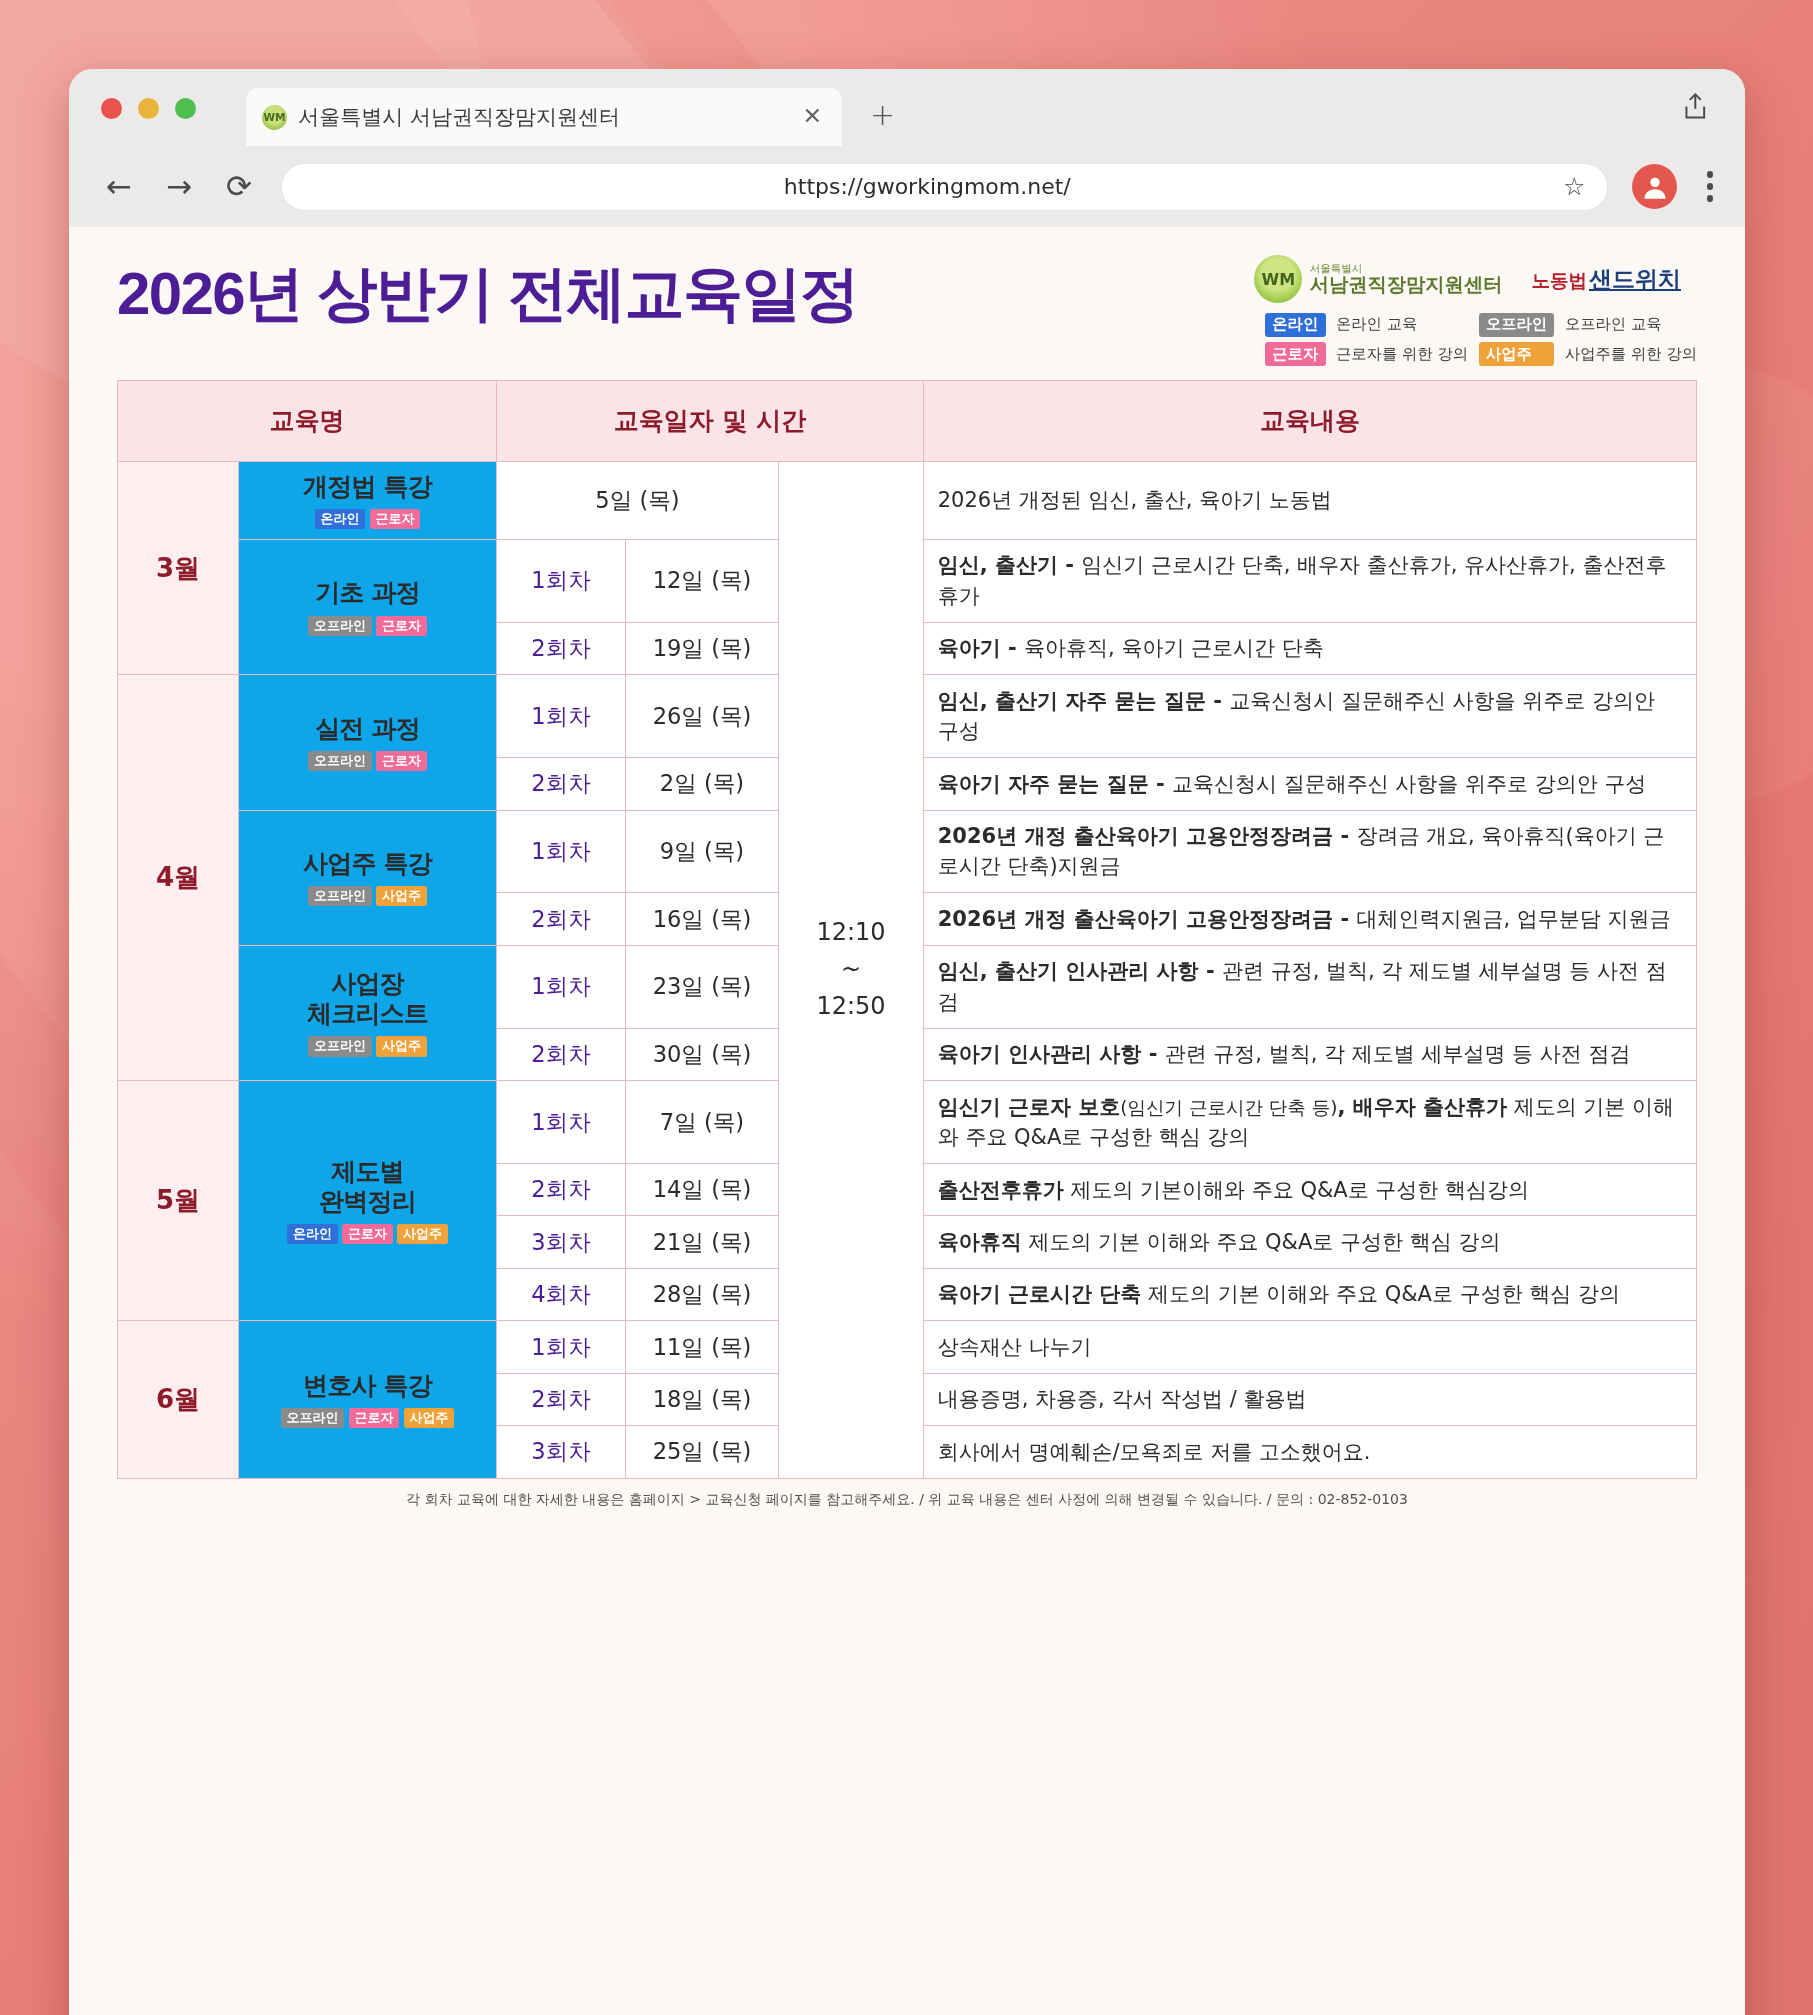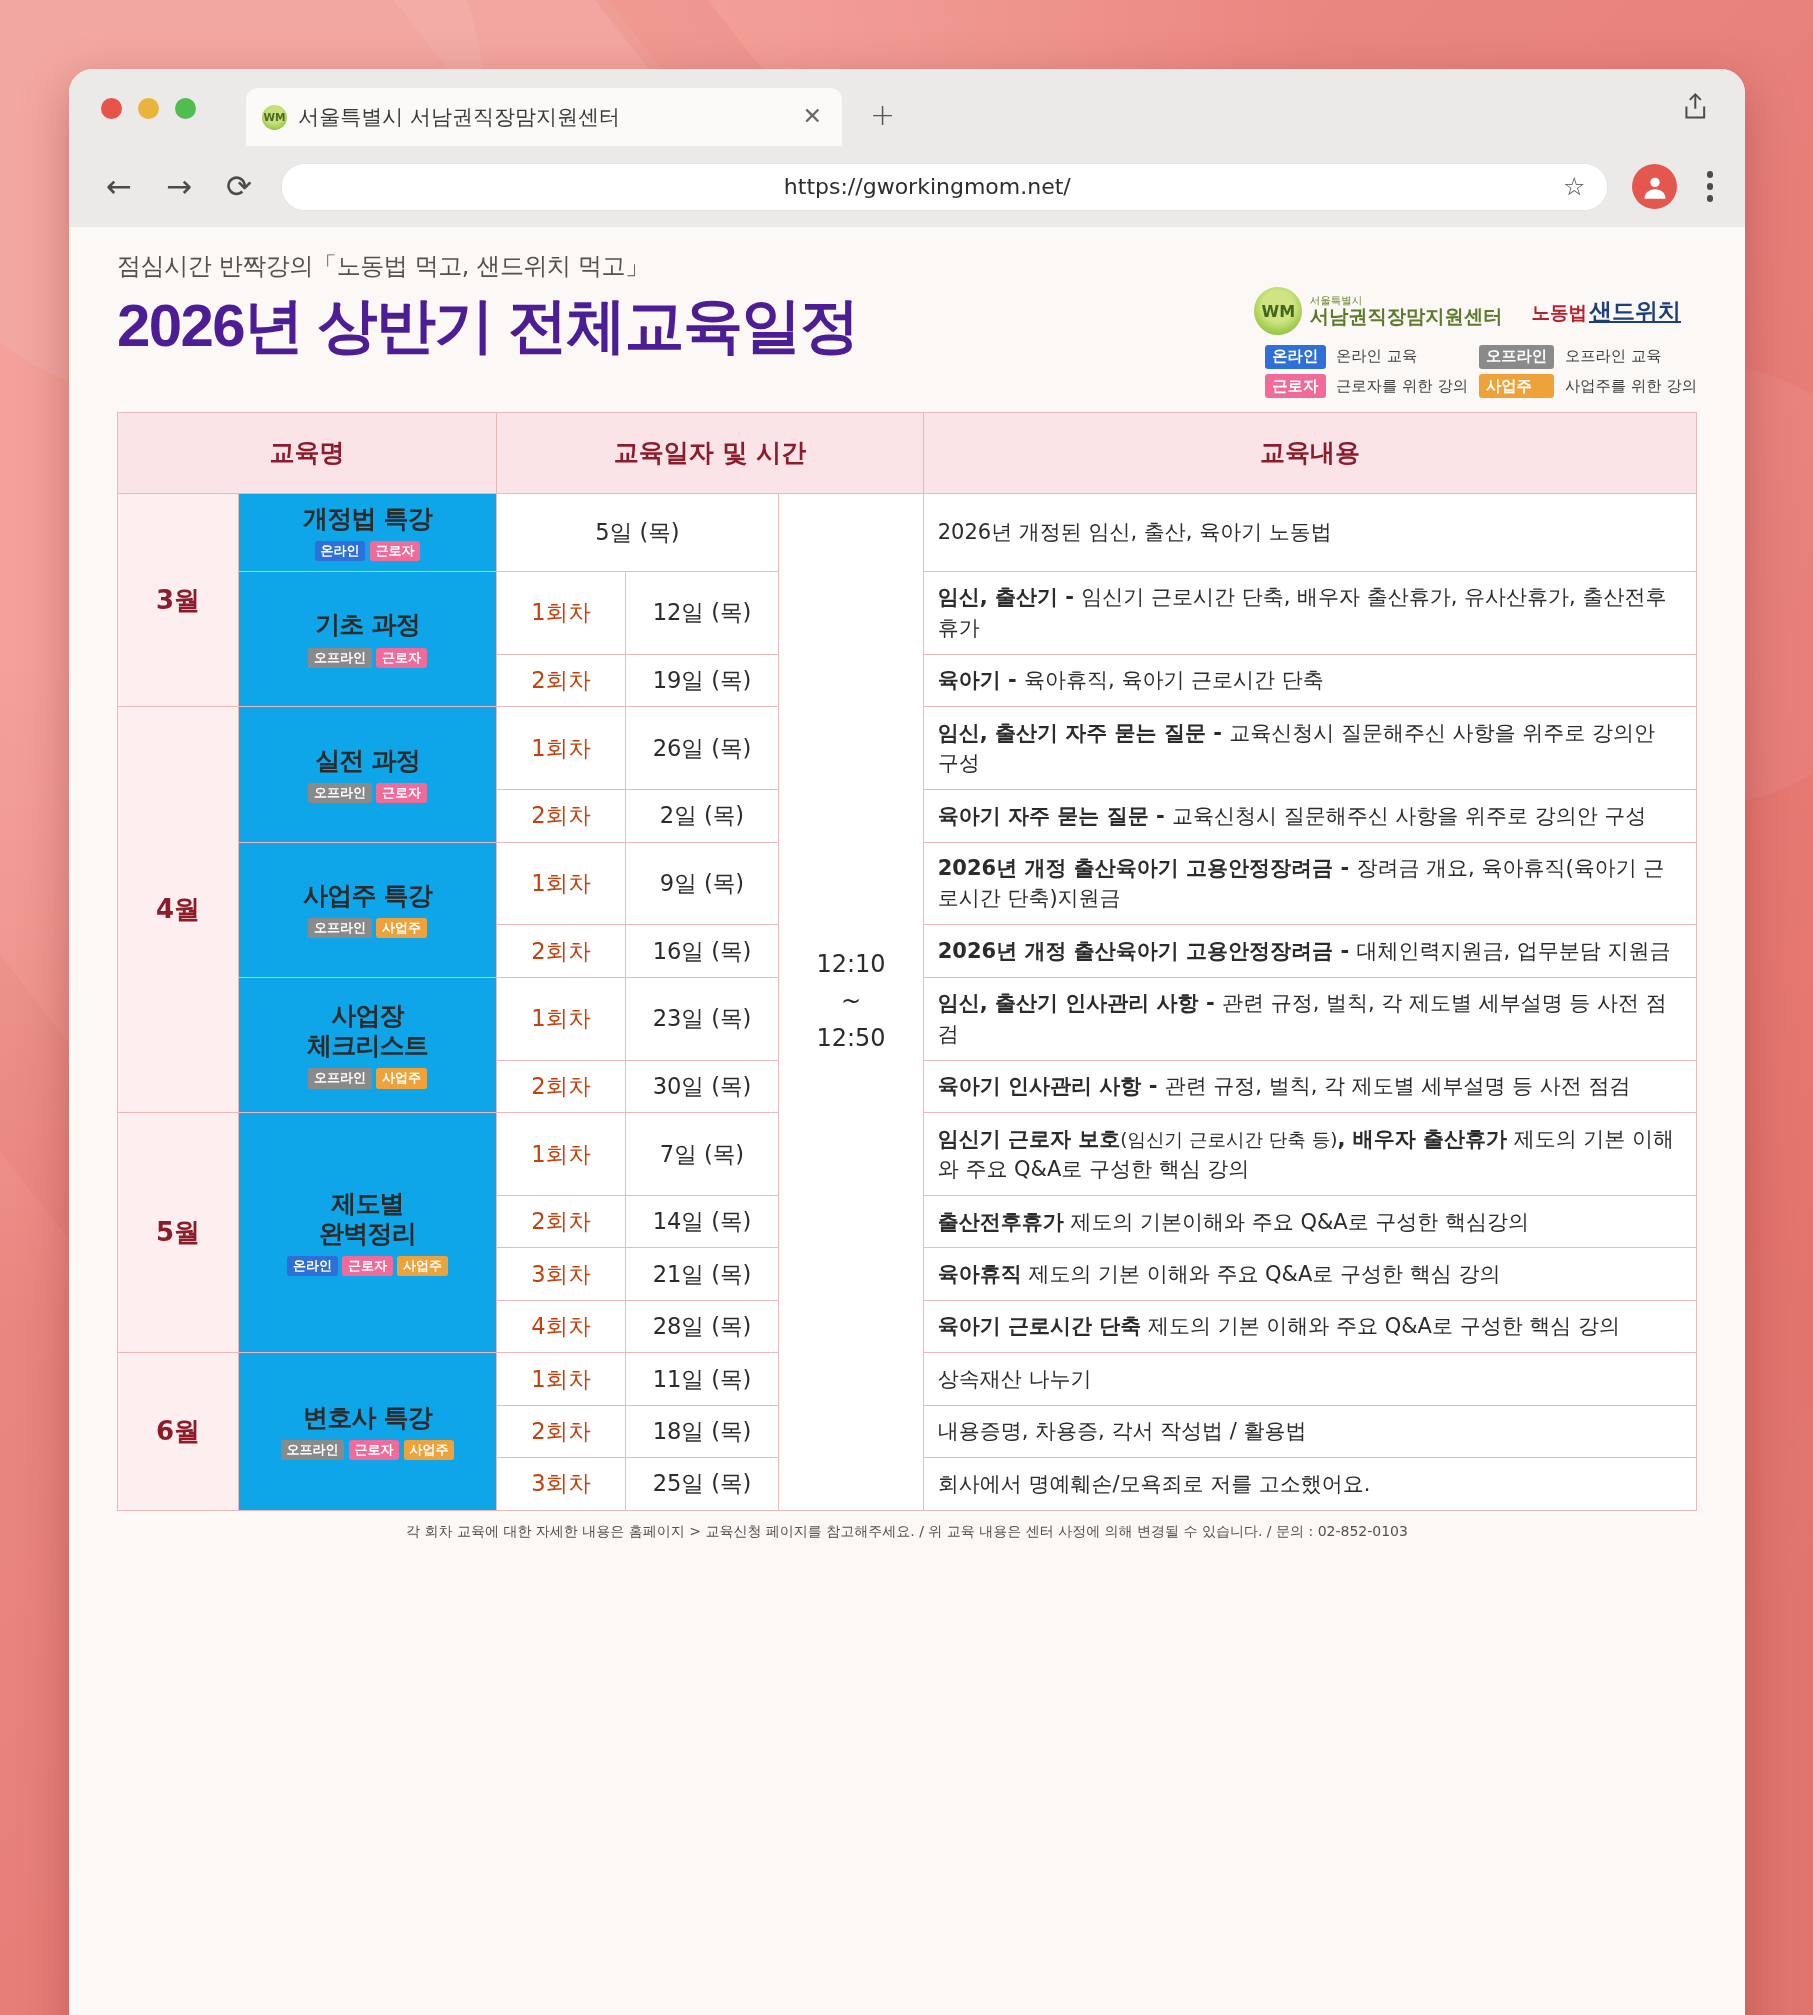--- a/index.html
+++ b/index.html
@@ -175,7 +175,6 @@
 
   <div class="page">
 
-    <div class="subheader">점심시간 반짝강의「노동법 먹고, 샌드위치 먹고」</div>
 
     <div class="title-row">
       <div class="big-title">2026년 상반기 전체교육일정</div>

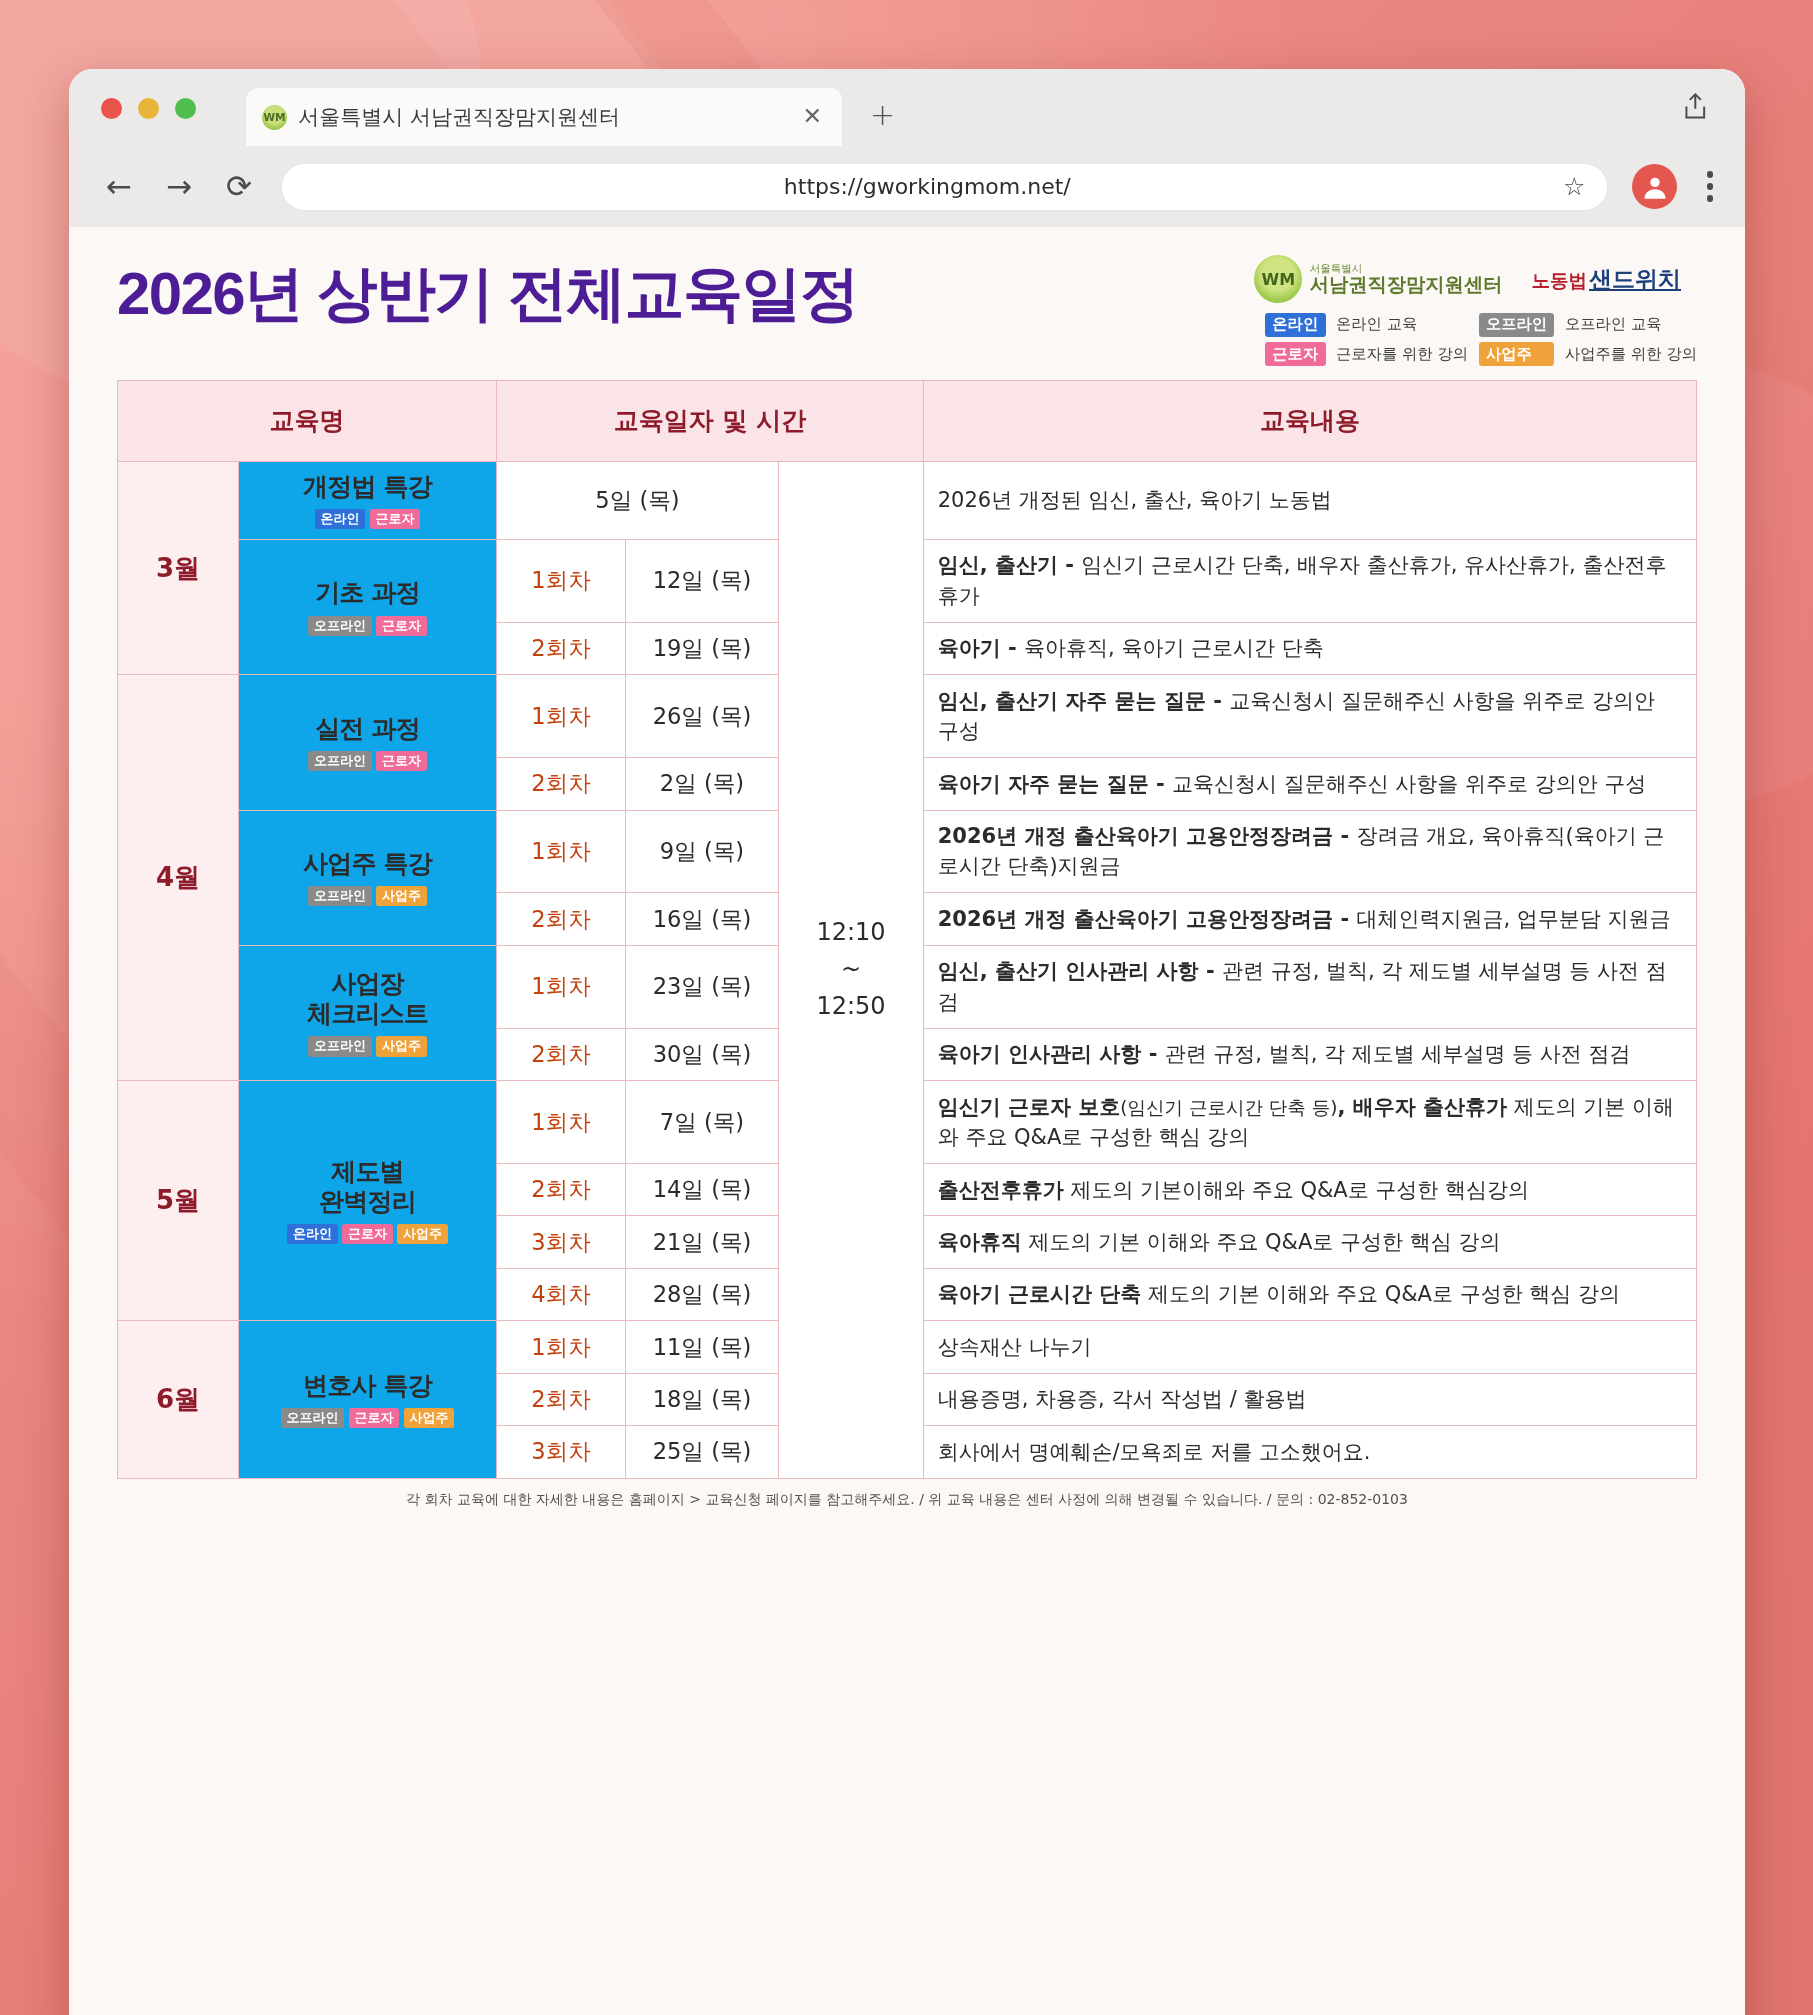--- a/index.html
+++ b/index.html
@@ -109,7 +109,7 @@
   .name-text { font-size:25px; font-weight:bold; color:#2b2b2b; line-height:1.2; letter-spacing:-0.8px;}
   .name-chips { margin-top:7.3px; display:flex; gap:4.8px; justify-content:center; flex-wrap:wrap;}
   .name-chips .chip { font-size:13px; padding:2px 5.6px; border-radius:2.8px;}
-  td.round { background:#fff; text-align:center; font-size:22.6px; color:#c2410c; }
+  td.round { background:#fff; text-align:center; font-size:22.6px; color:#4c1d95; }
   td.date { background:#fff; text-align:center; font-size:22.6px; color:#2b2b2b; }
   td.time { background:#fff; text-align:center; font-size:24px; color:#2b2b2b; line-height:1.55; }
   td.content { background:#fff; padding:10.5px 13.7px; font-size:21px; color:#2b2b2b; line-height:1.45; }

